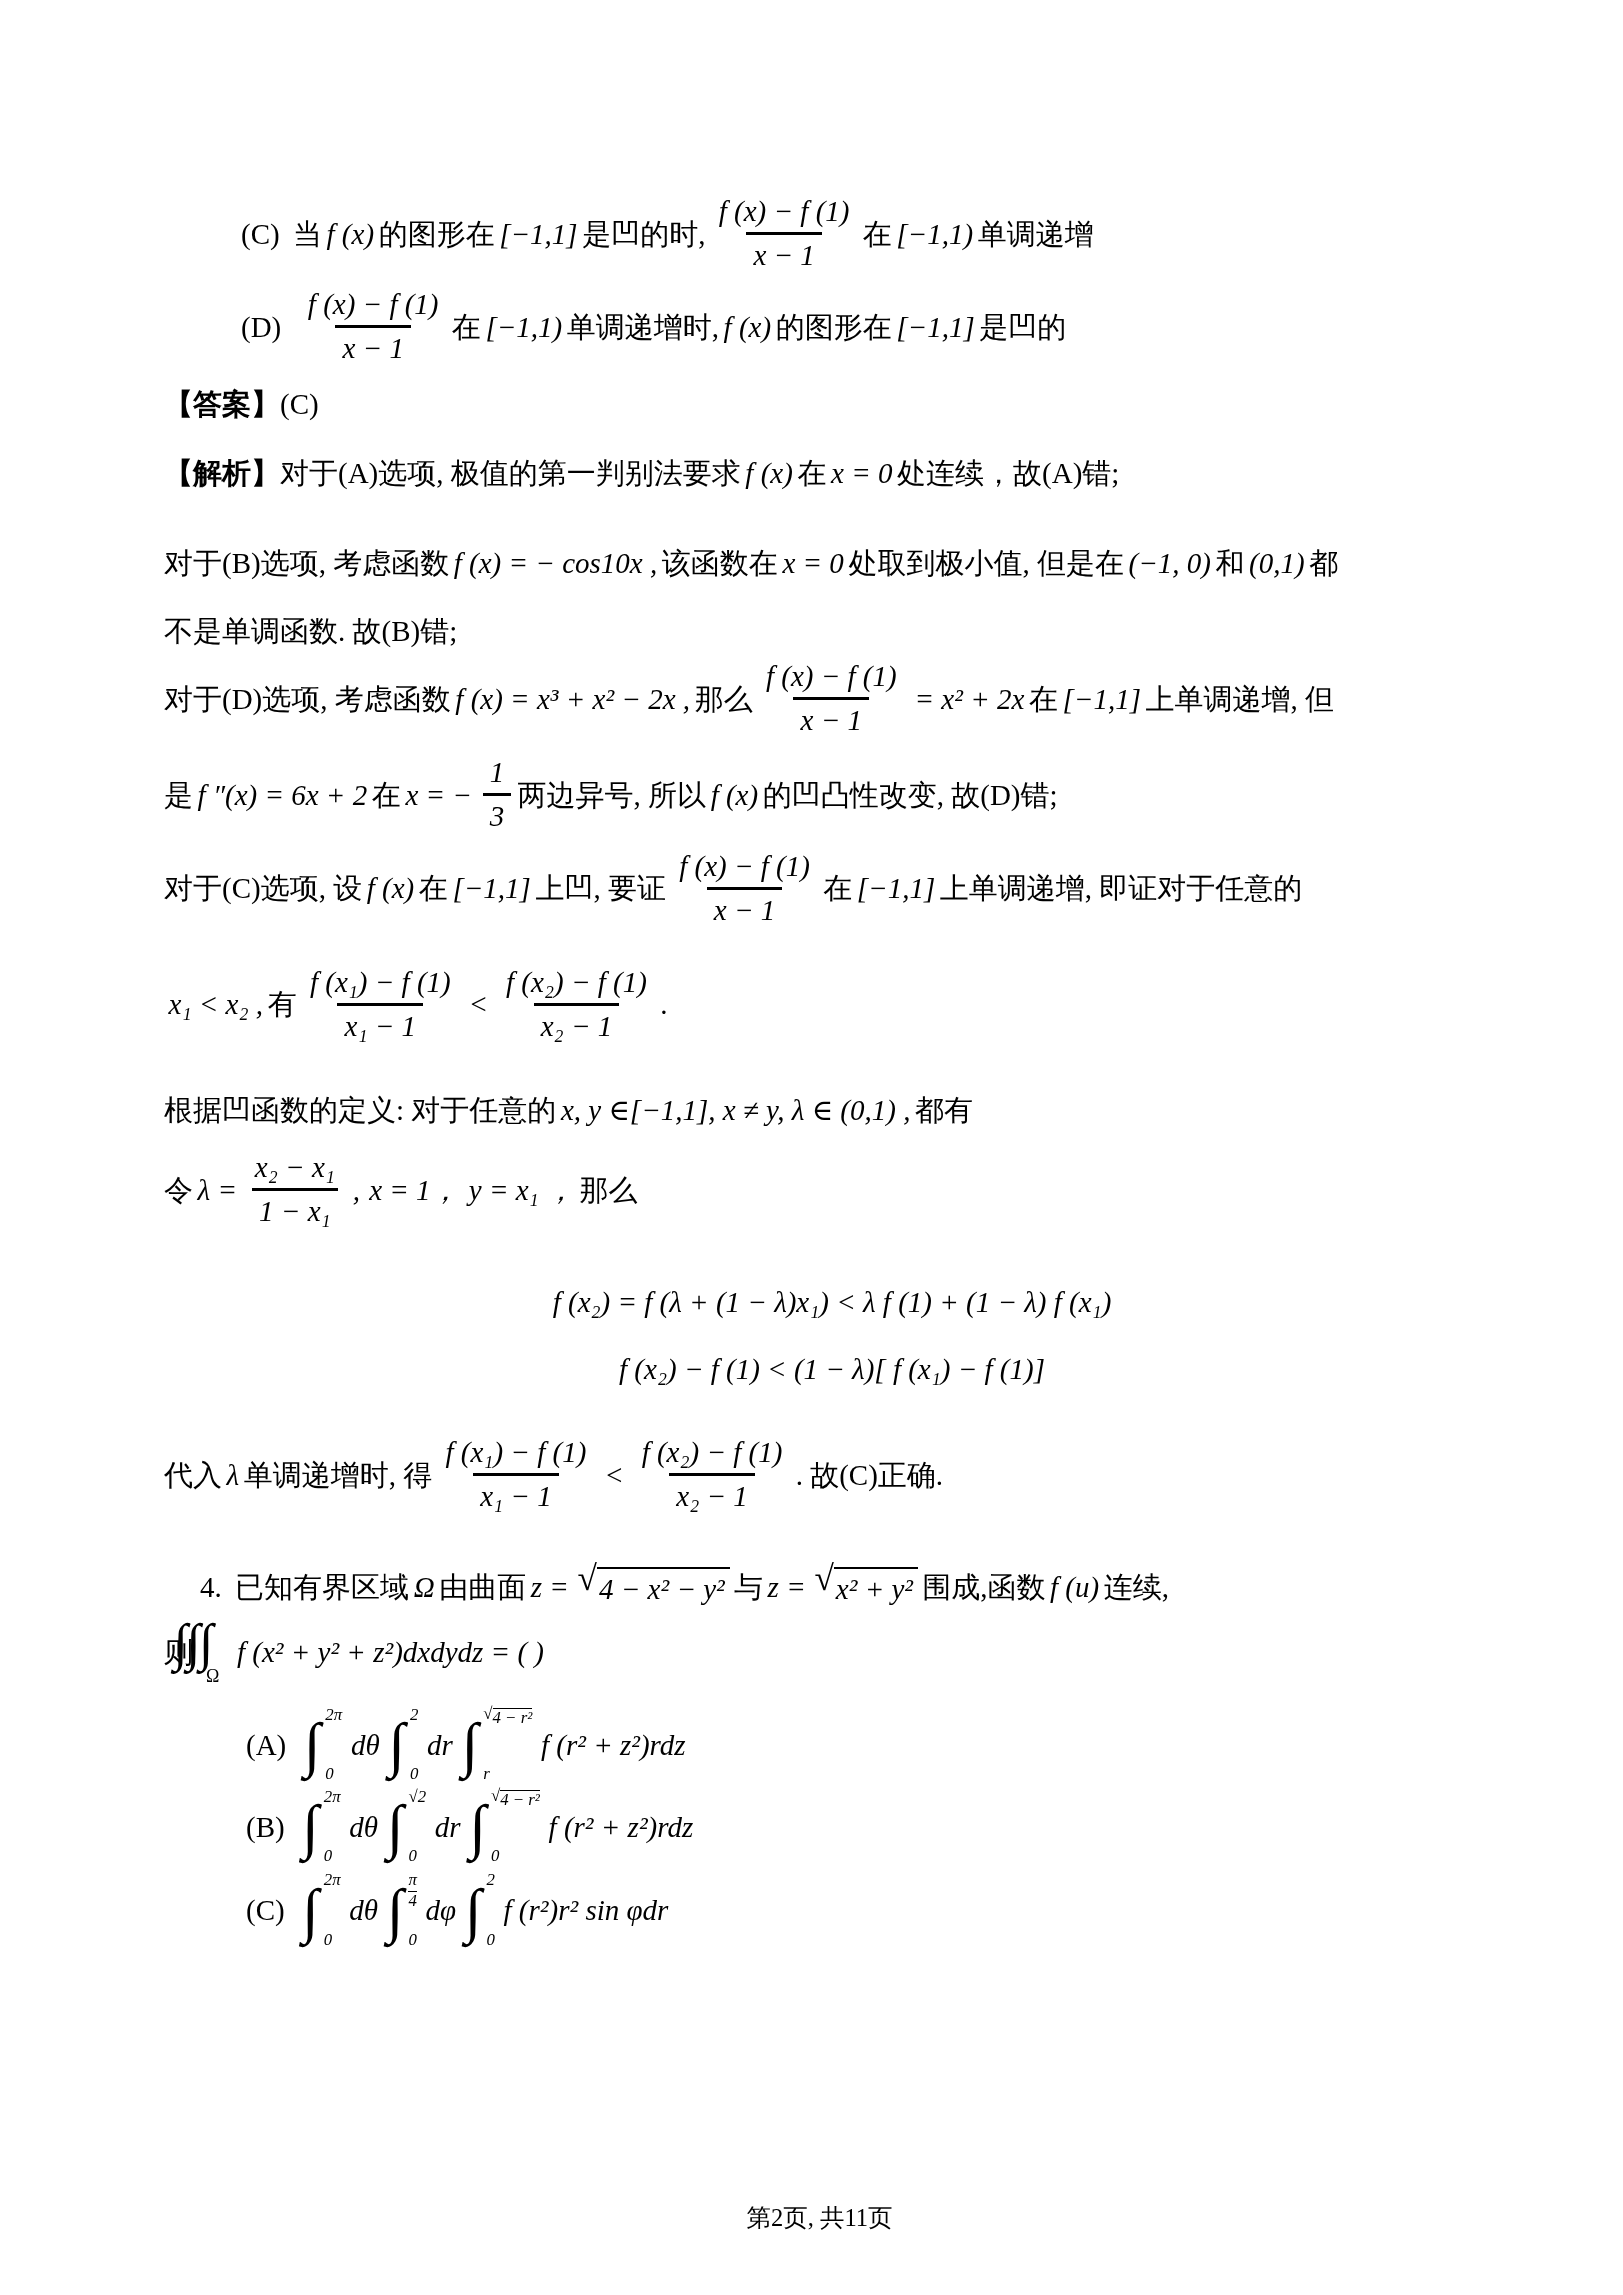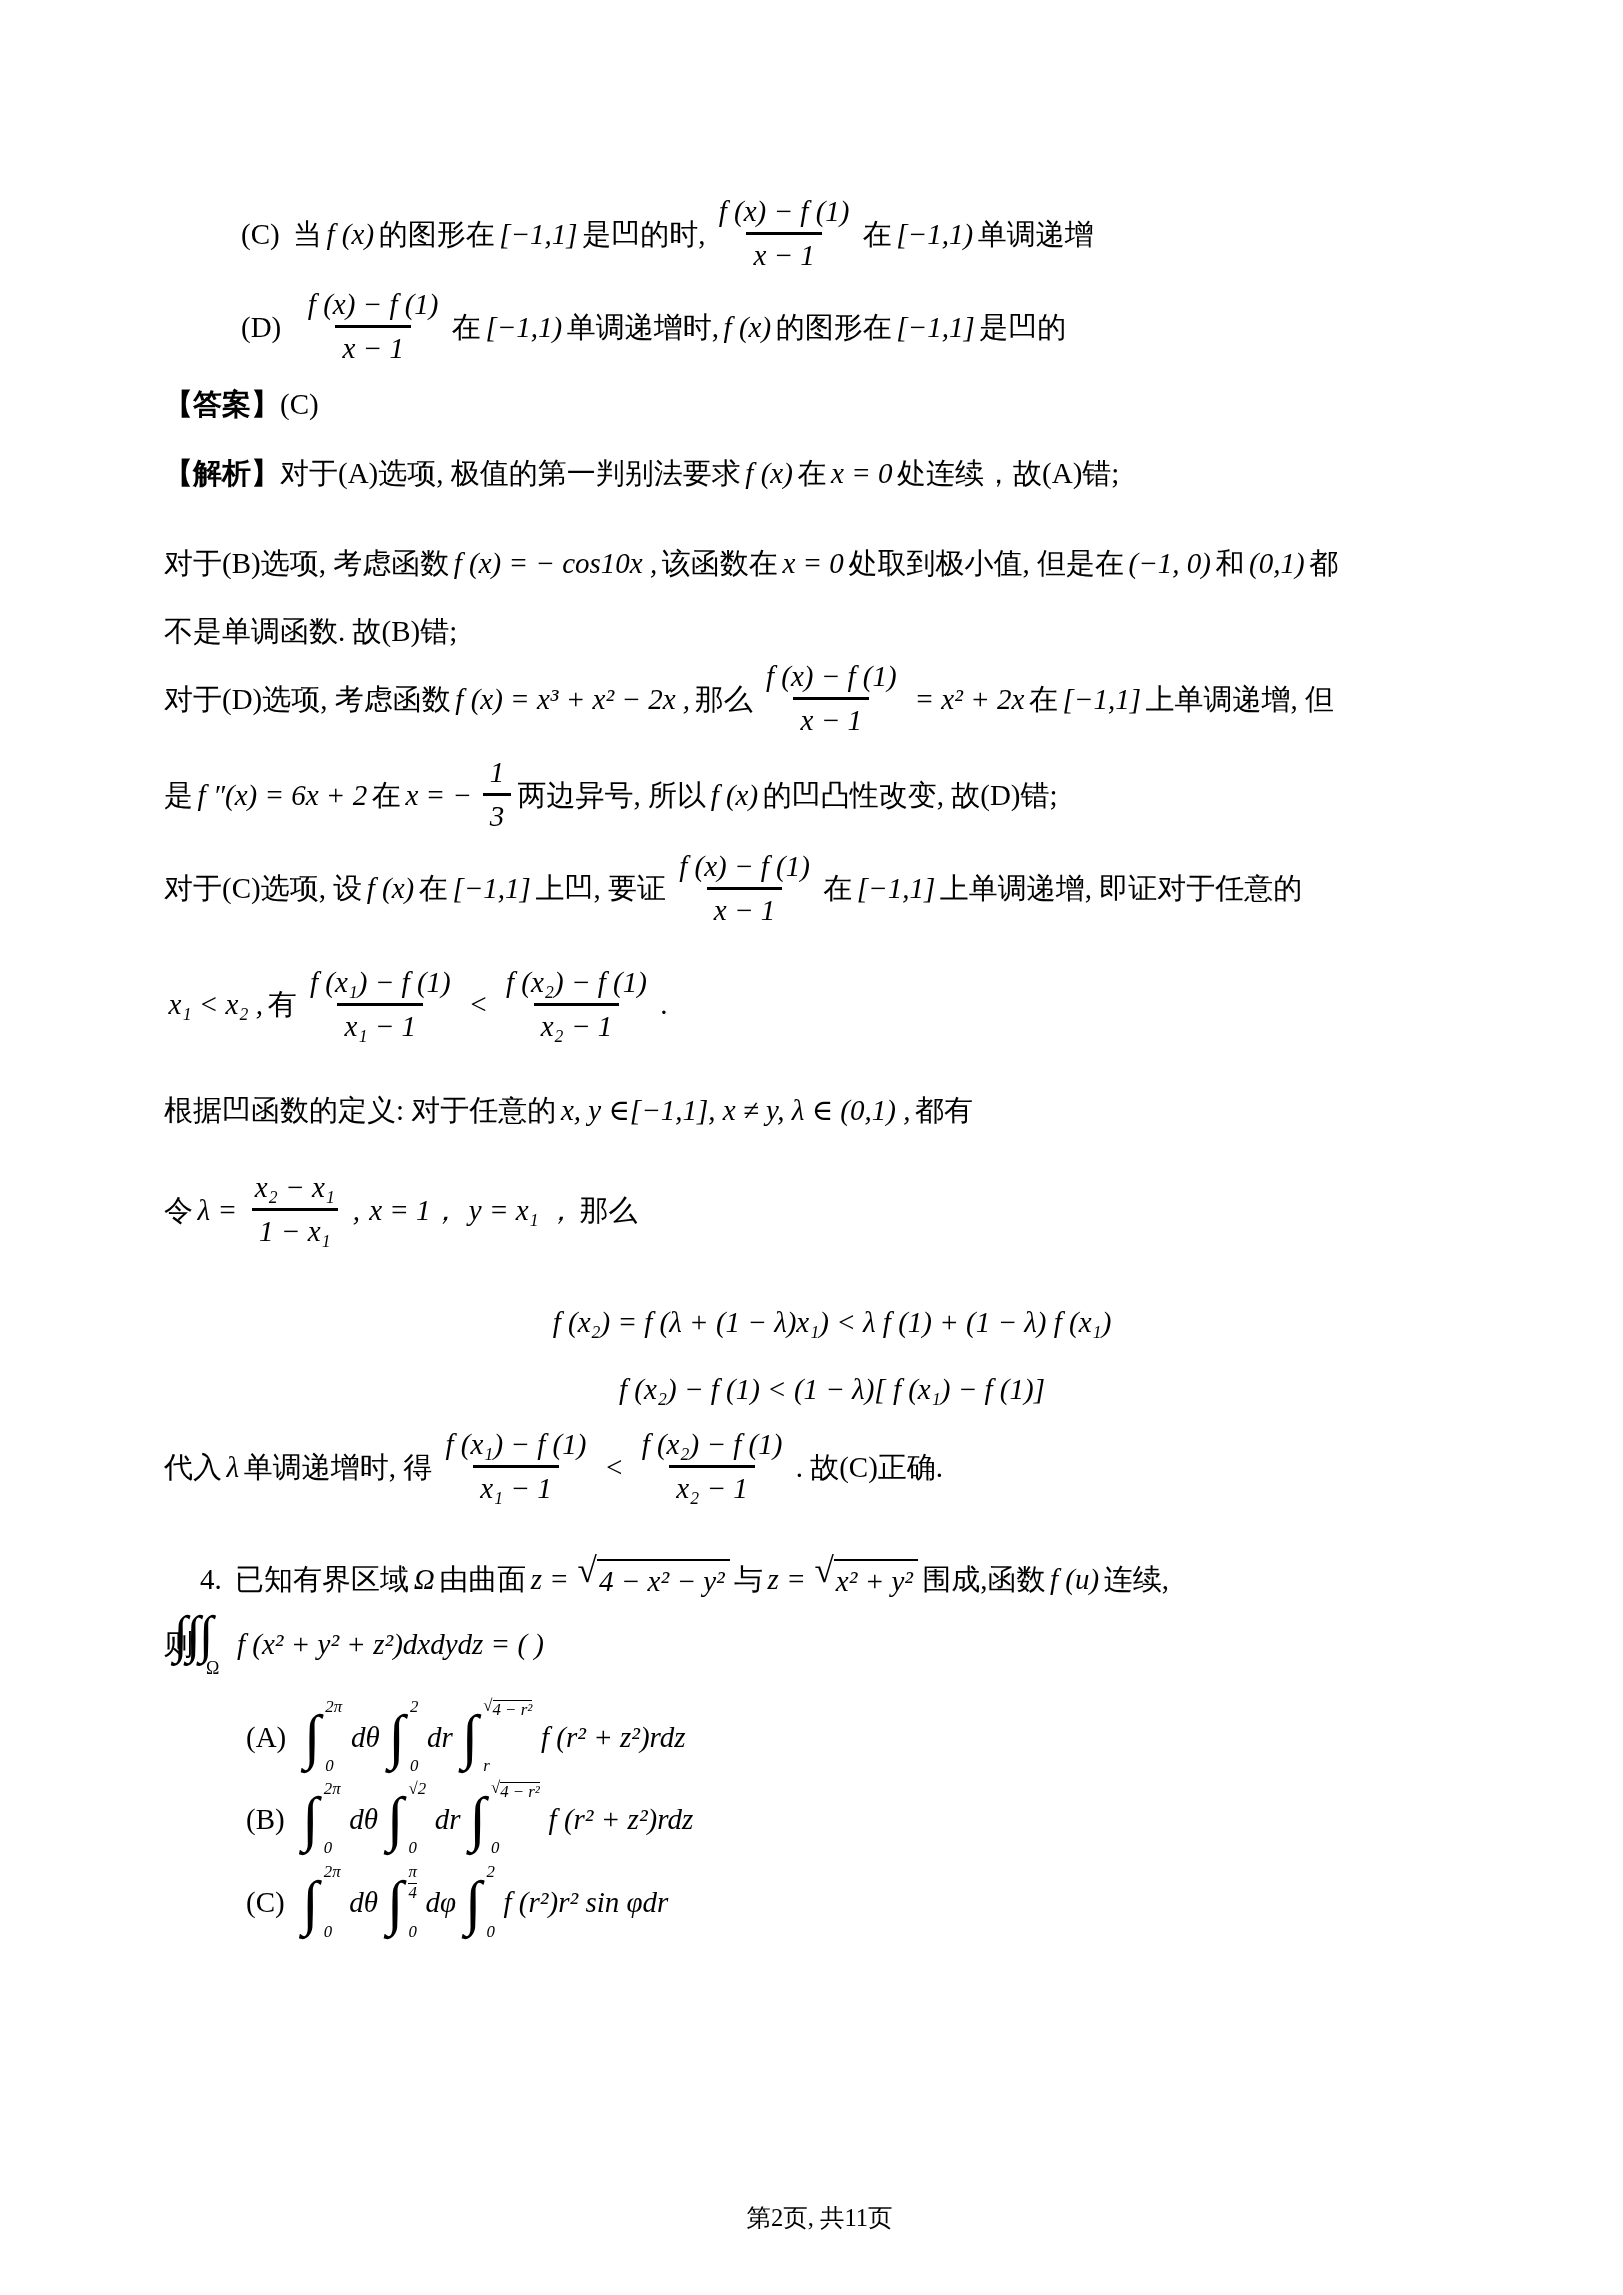--- a/index.html
+++ b/index.html
@@ -48,7 +48,7 @@
   #l-anad2 { margin-bottom: 17.4px; }
   #l-anac1 { margin-bottom: 40px; }
   #l-anac2 { margin-bottom: 49px; }
-  #l-def   { margin-bottom: 44px; }
+  #l-def   { margin-bottom: 24px; }
   #l-f1    { margin-bottom: 52px; }
   #l-lam   { margin-bottom: 56px; }
   #l-f2    { margin-bottom: 31px; }

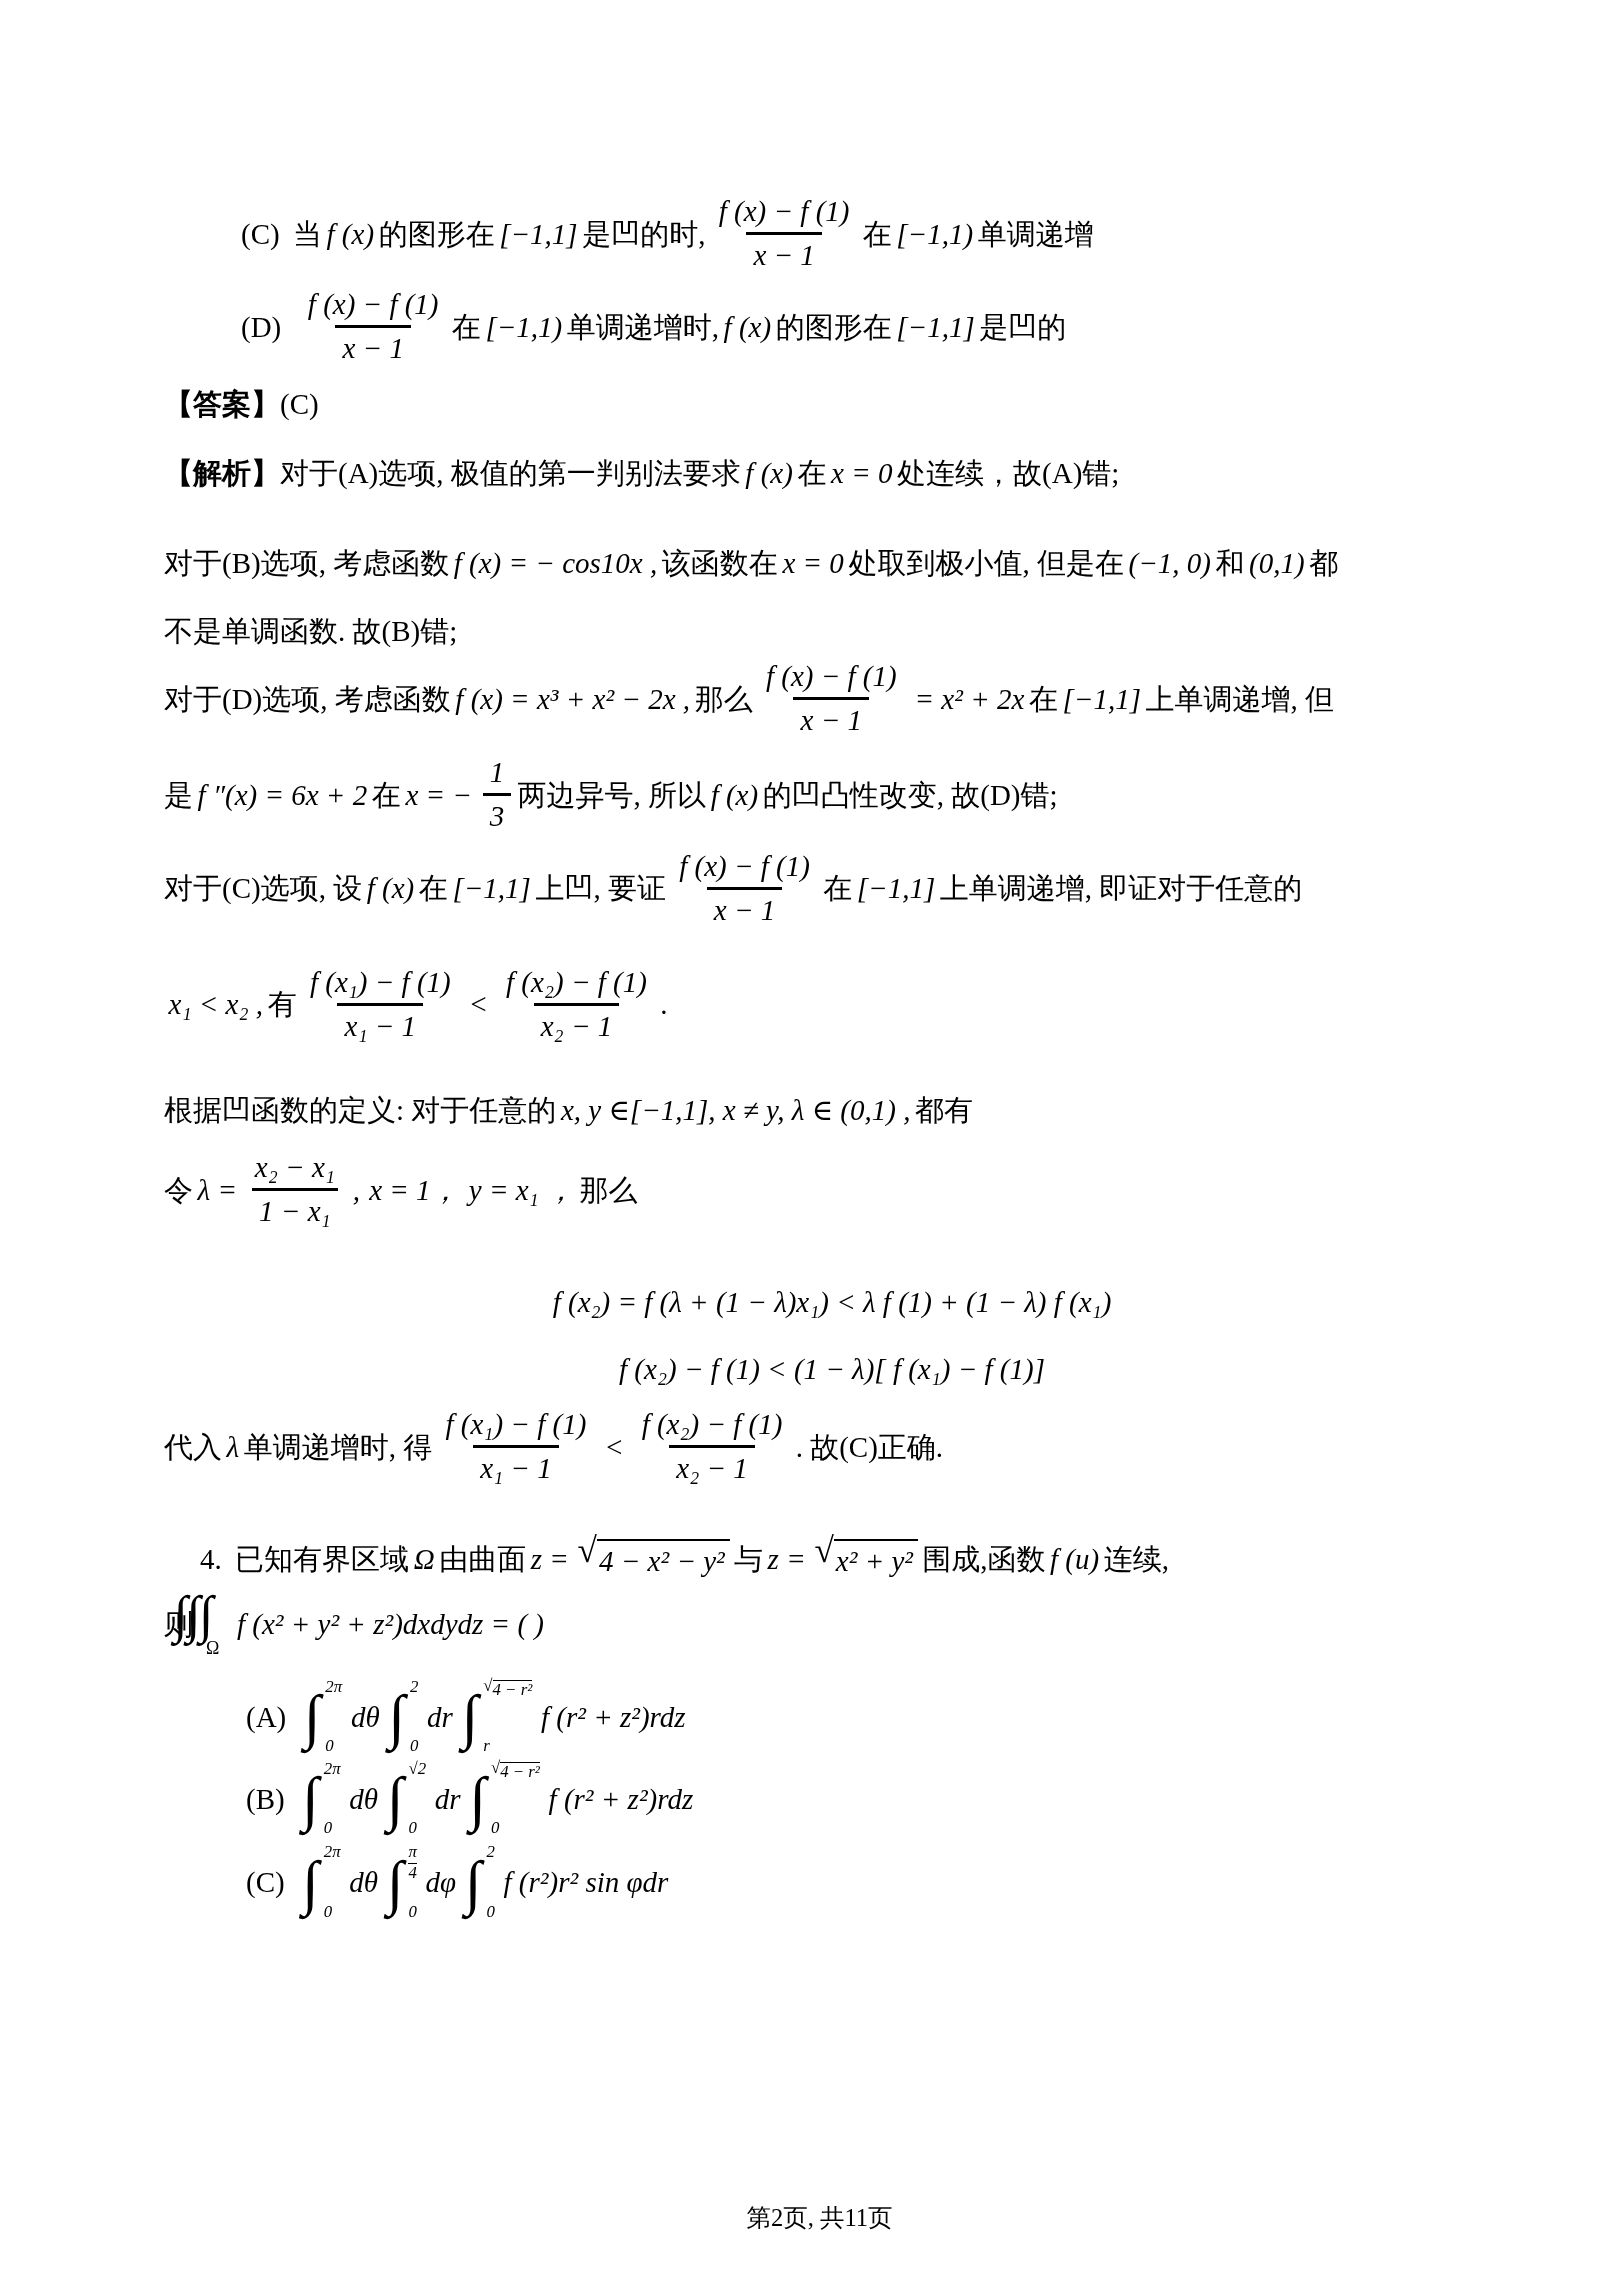--- a/index.html
+++ b/index.html
@@ -53,7 +53,7 @@
   #l-lam   { margin-bottom: 56px; }
   #l-f2    { margin-bottom: 31px; }
   #l-cong  { margin-bottom: 35px; }
-  #l-f3    { margin-bottom: 22px; }
+  #l-f3    { margin-bottom: 50px; }
   #l-concl { margin-bottom: 54px; }
   #l-q4a   { margin-bottom: 11.2px; padding-left: 36px; }
   #l-q4b   { margin-bottom: 22.5px; }

